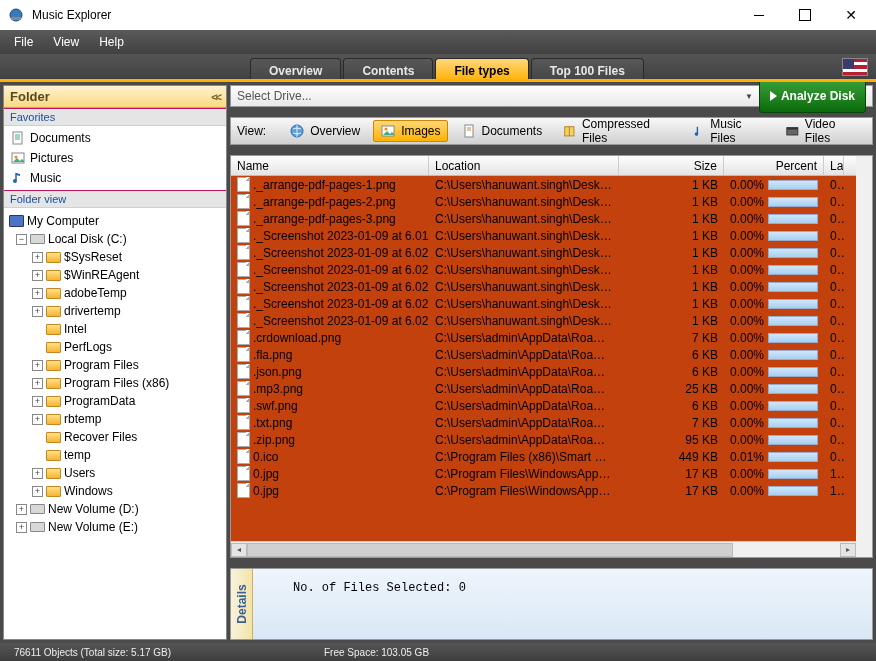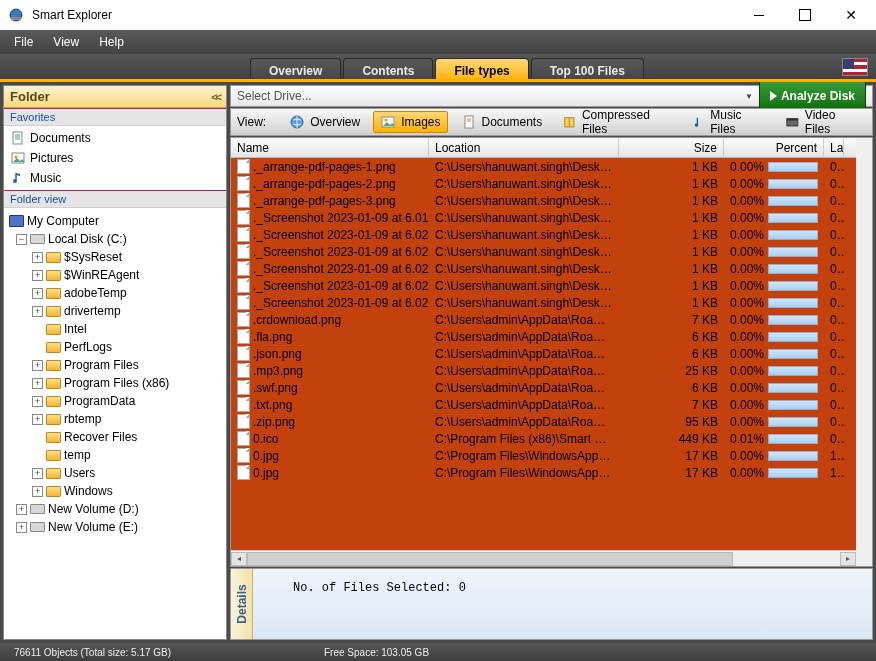--- a/index.html
+++ b/index.html
@@ -112,7 +112,7 @@
         <rect x="3" y="10" width="10" height="3" fill="#888"></rect>
       </svg>
   </div>
-  <div class="title">Smart Explorer</div>
+  <div class="title">Music Explorer</div>
   <div class="winbtns">
     <div class="winbtn min"></div>
     <div class="winbtn max"></div>

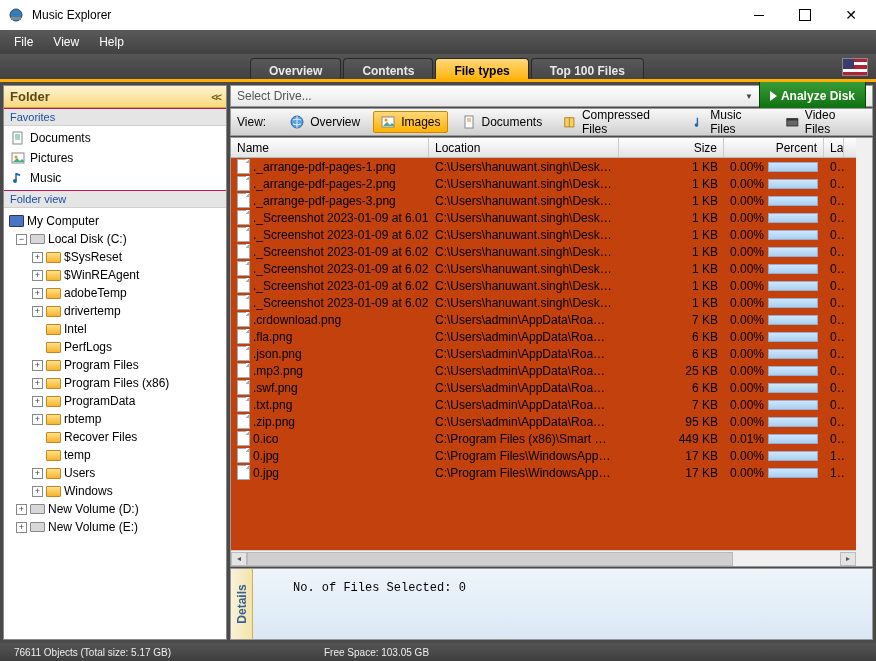--- a/index.html
+++ b/index.html
@@ -51,7 +51,7 @@
 .treelabel { white-space: nowrap; }
 
 
-.rightside { flex: 1; display: flex; flex-direction: column; gap: 1px; }
+.rightside { flex: 1; display: flex; flex-direction: column; gap: 10px; }
 
 
 .drivebar { height: 22px; background: linear-gradient(#fefefe,#e8e8e8); border: 1px solid #999; display: flex; align-items: center; padding: 0 6px; }

